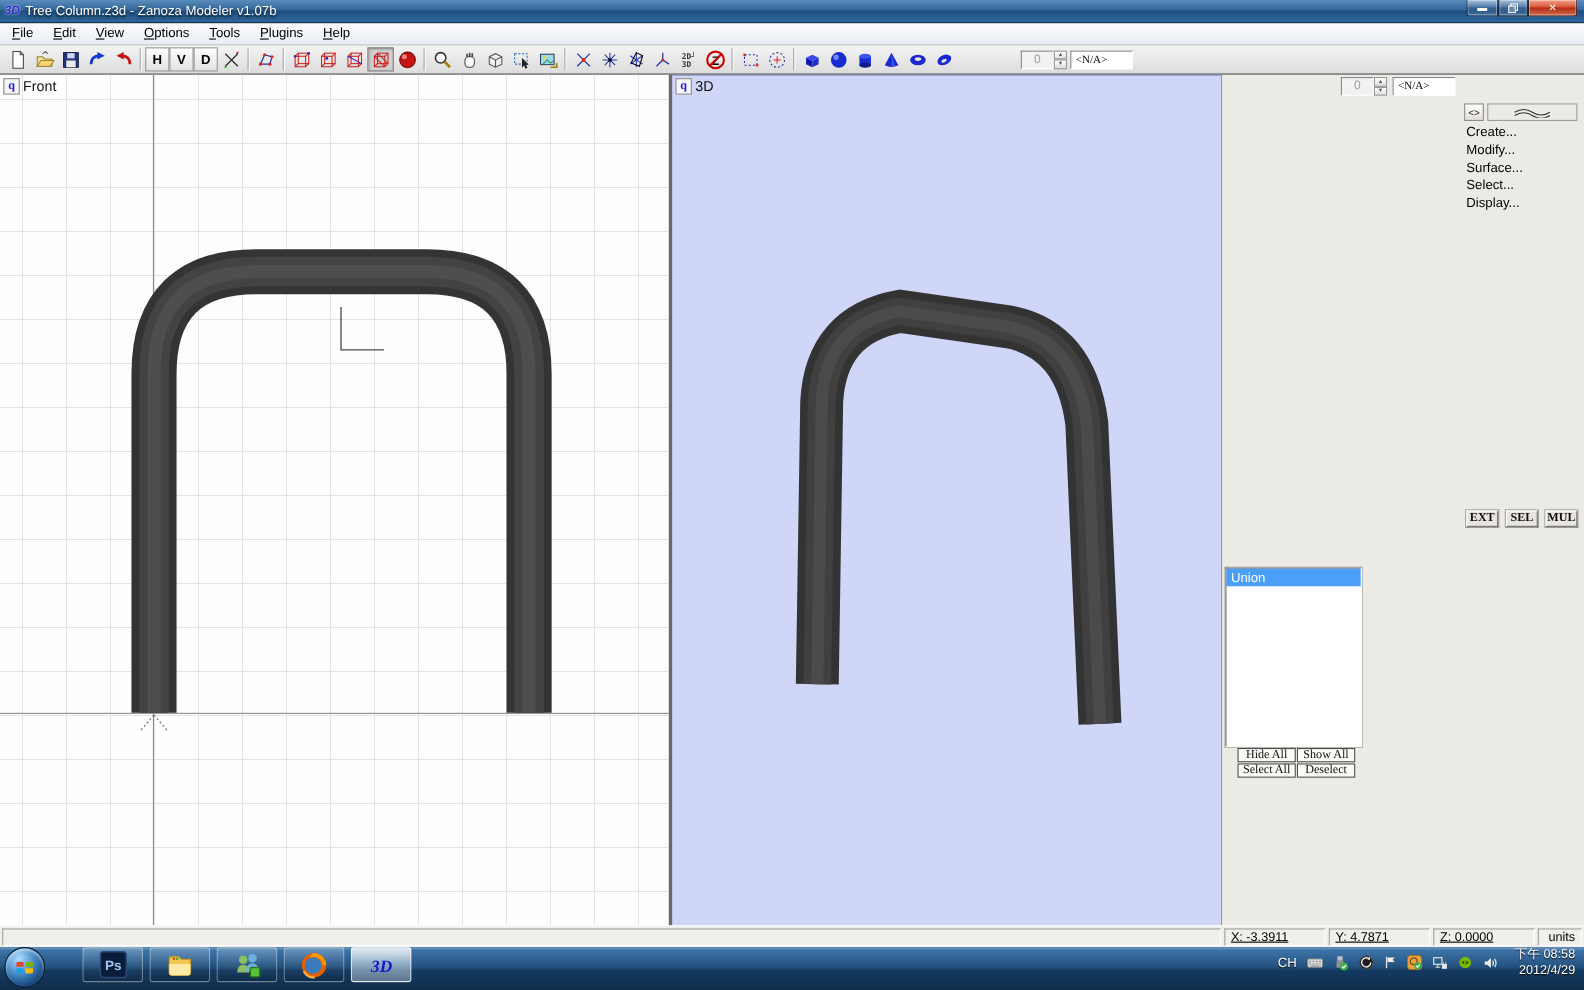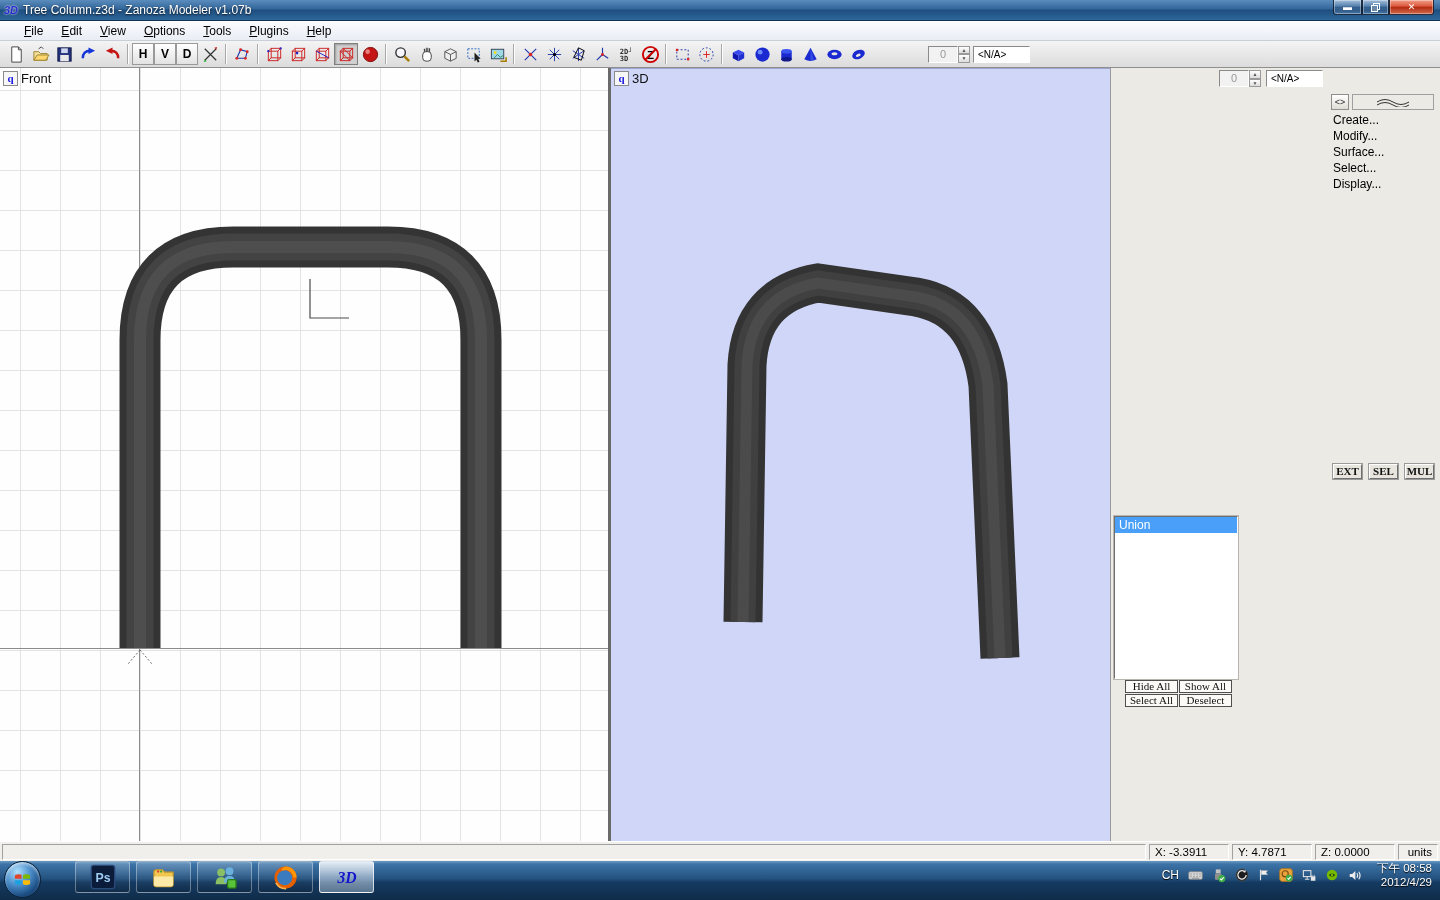--- a/index.html
+++ b/index.html
@@ -25,8 +25,8 @@
     background:linear-gradient(180deg,#f3a08b 0%,#d9573b 45%,#b22a10 50%,#d06a4c 100%); }
 
   
-  .menubar { height:20px; flex:0 0 20px; display:flex; align-items:center;
-    background:linear-gradient(180deg,#fbfcfe,#e9edf4); border-bottom:1px solid #c9cfd8; padding-left:15px; }
+  .menubar { height:20px; flex:0 0 20px; display:flex; align-items:flex-start;
+    background:linear-gradient(180deg,#fbfcfe,#e9edf4); border-bottom:1px solid #c9cfd8; padding-left:2px; }
   .menu-item { font-size:12px; color:#000; padding:2px 9px; }
 
   

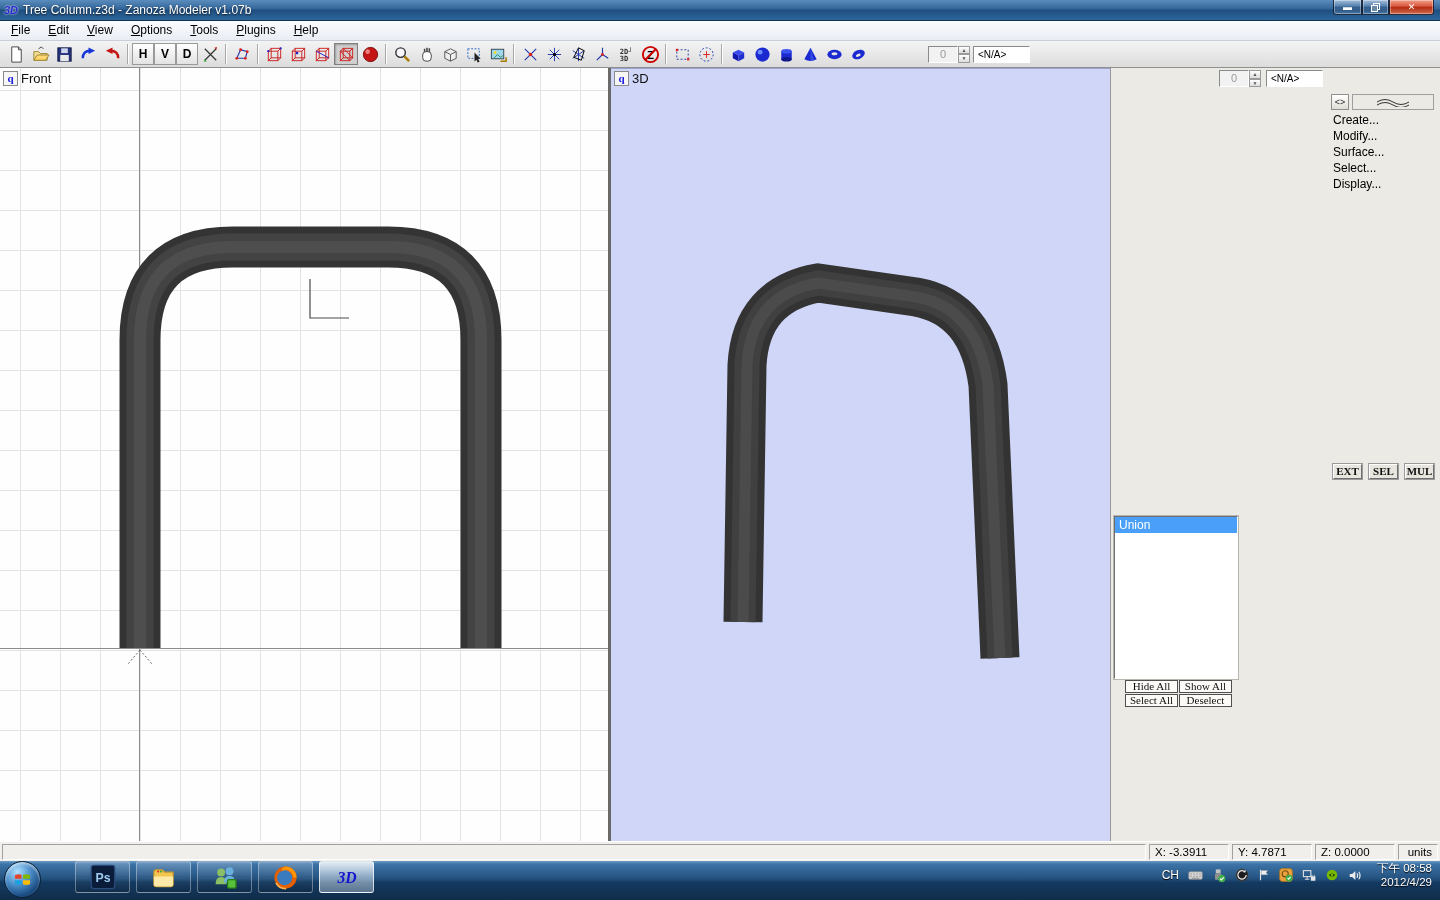--- a/index.html
+++ b/index.html
@@ -45,7 +45,7 @@
   .spin-arrows div { flex:1; border:1px solid #9a9a9a; background:linear-gradient(180deg,#fff,#ddd);
     font-size:5px; color:#555; text-align:center; line-height:6px; }
   .dropdown { width:57px; height:17px; border:1px solid; border-color:#8a8a8a #fff #fff #8a8a8a;
-    background:#fff; font-family:Liberation Sans, sans-serif; font-size:10px;
+    background:#fff; font-family:Liberation Serif, serif; font-size:10px;
     line-height:15px; padding-left:4px; margin-left:3px; color:#000; }
   .gap-flex { width:58px; }
 

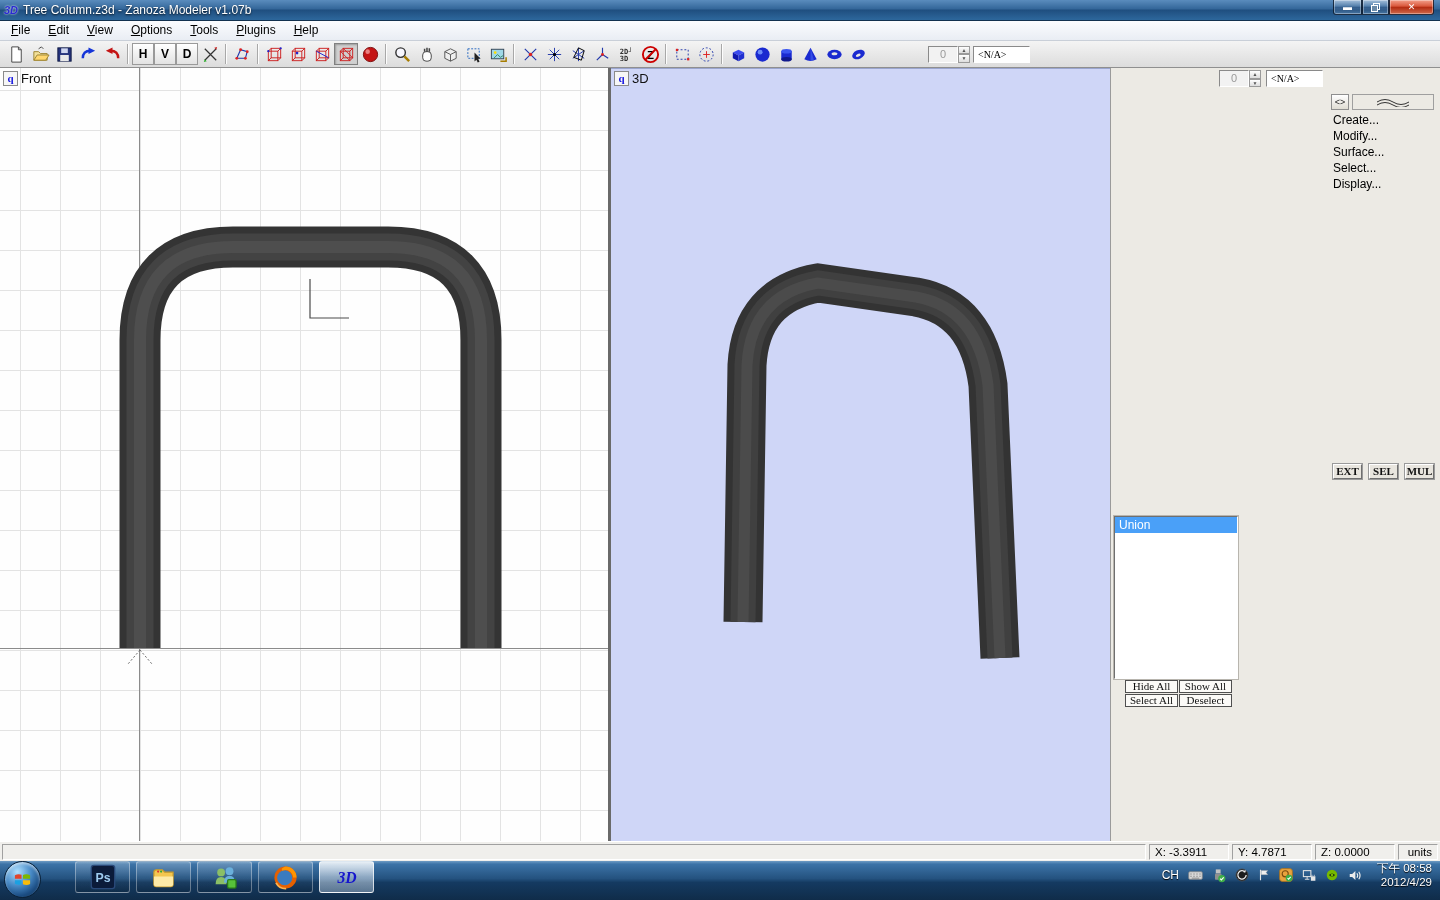--- a/index.html
+++ b/index.html
@@ -96,7 +96,7 @@
   .status-fill { flex:1; height:16px; border:1px solid; border-color:#a0a0a0 #fff #fff #a0a0a0; }
   .status-cell { height:16px; border:1px solid; border-color:#a0a0a0 #fff #fff #a0a0a0;
     font-size:11.5px; color:#000; padding:1px 5px 0 5px; white-space:nowrap; }
-  .c-x,.c-y,.c-z { width:80px; } .c-u { width:40px;text-align:right; }
+  .c-x,.c-y,.c-z { width:92px;text-decoration:underline; } .c-u { width:40px;text-align:right; }
 
   
   .taskbar { height:39px; flex:0 0 39px; display:flex; align-items:flex-start;

